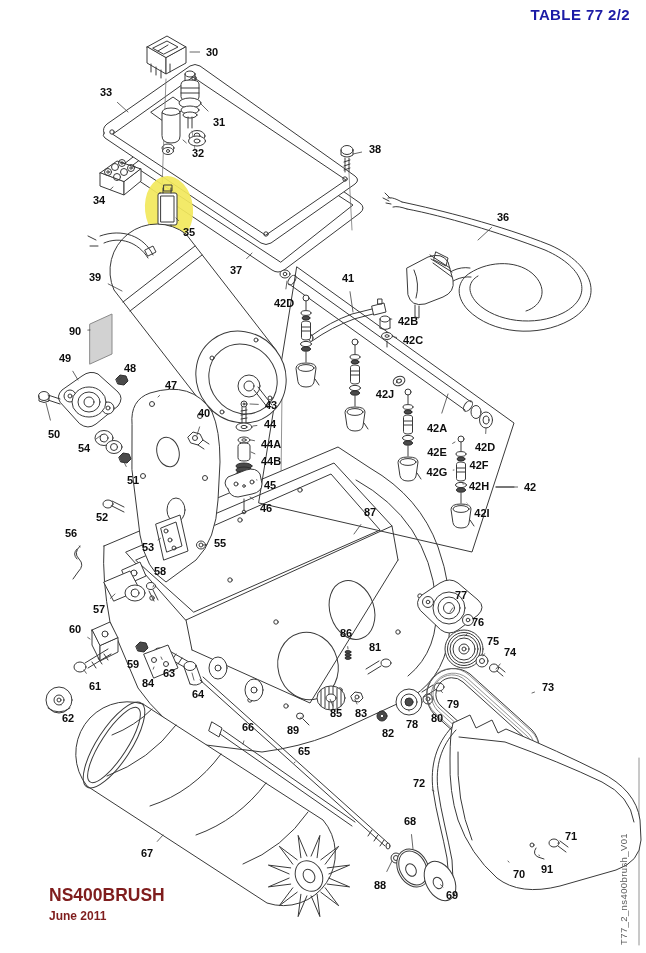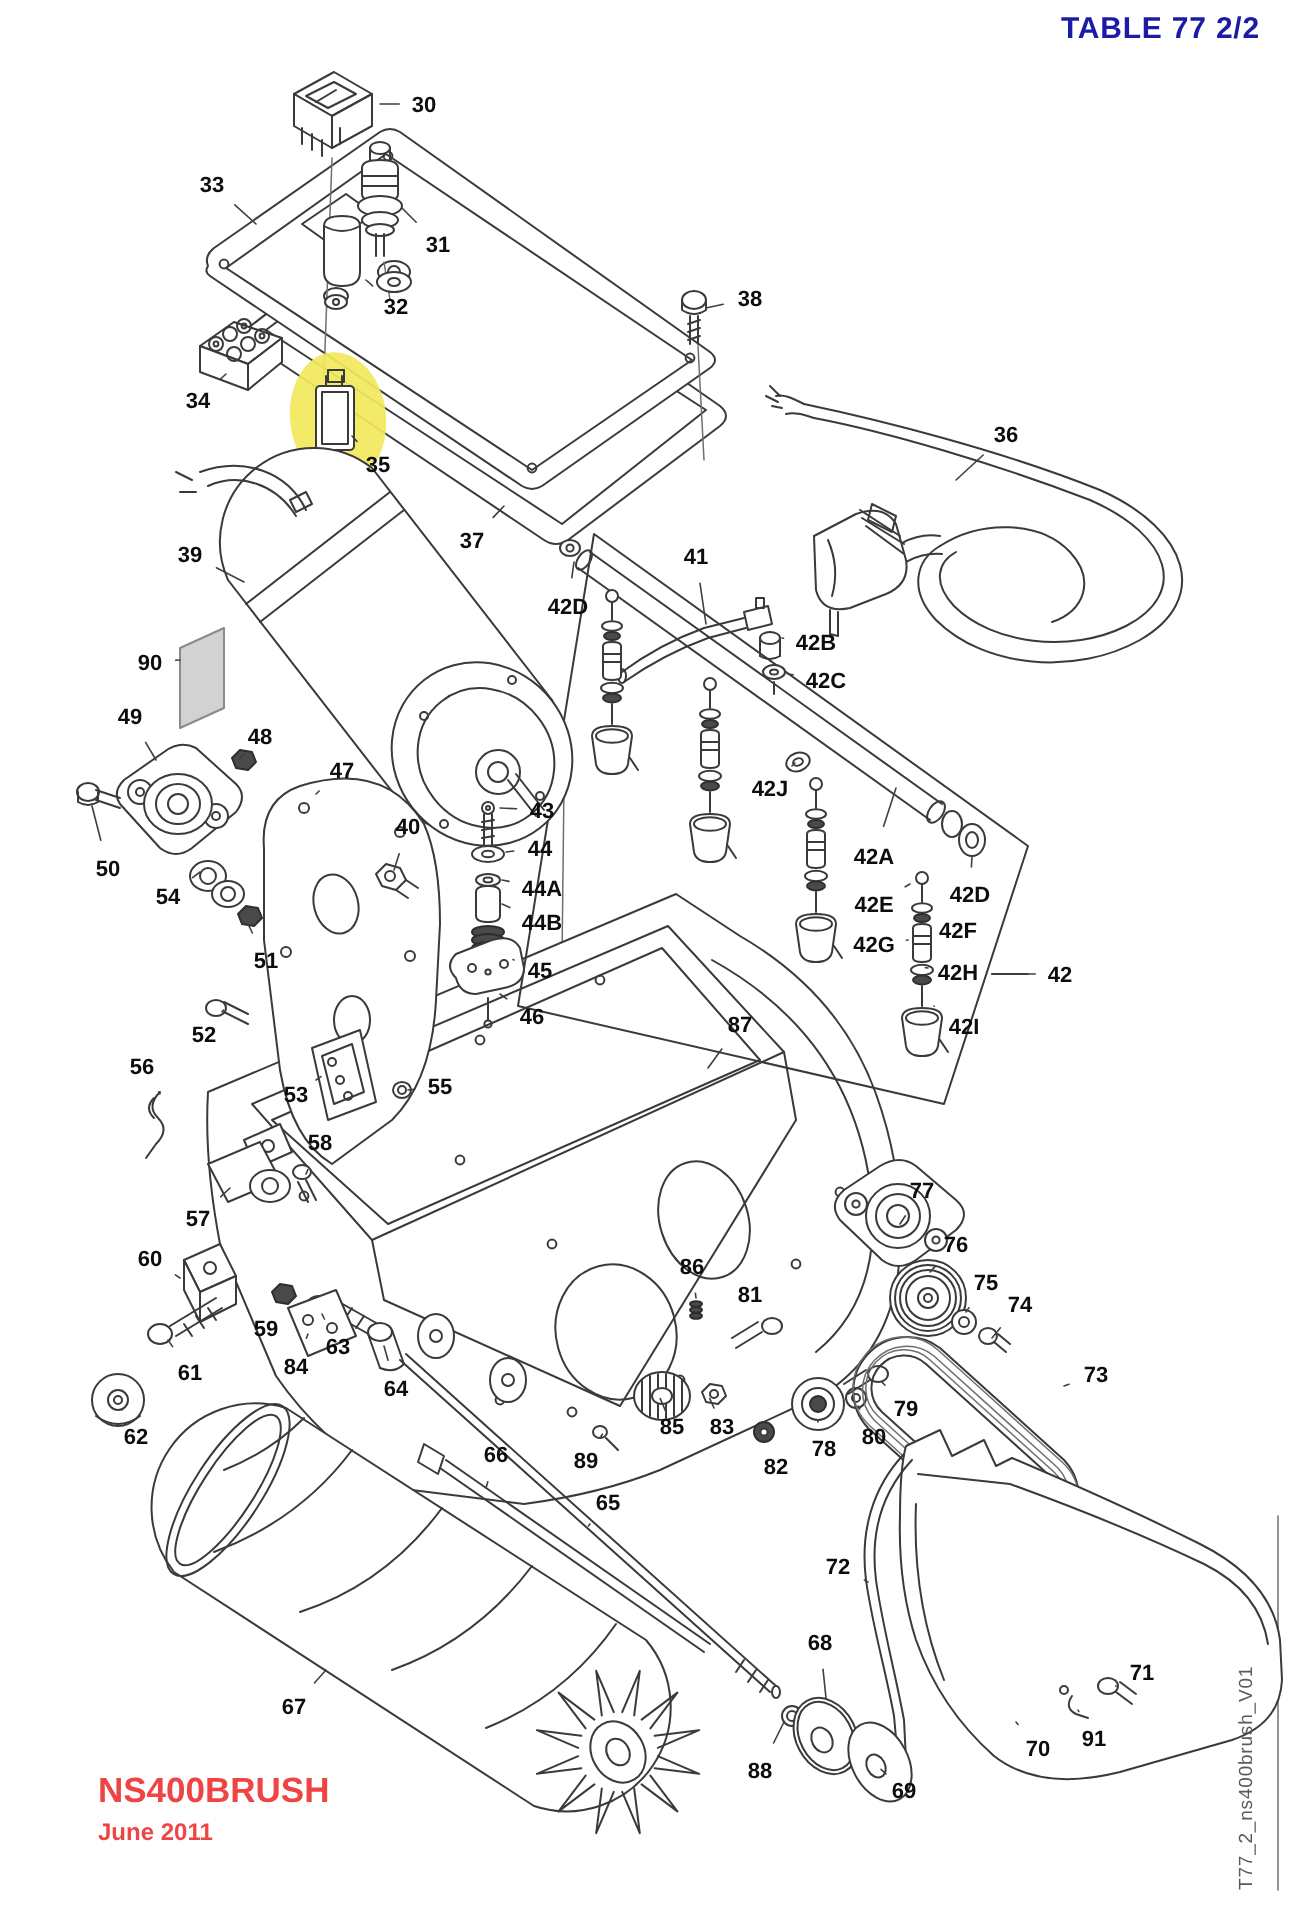--- a/index.html
+++ b/index.html
@@ -19,7 +19,7 @@
   svg line.leader{stroke:#3f3f3f;stroke-width:.8;}
   .title{position:absolute;top:6px;right:16px;color:var(--title);
          font-size:15px;font-weight:bold;letter-spacing:.4px;margin-left:43px;}
-  .footer{position:absolute;left:49px;top:884px;color:#ef4444;font-weight:bold;line-height:1.35;}
+  .footer{position:absolute;left:49px;top:884px;color:#7f1d1d;font-weight:bold;line-height:1.35;}
   .footer .model{font-size:17.5px;}
   .footer .date{font-size:12px;}
   .sidenote{position:absolute;left:618px;top:945px;transform:rotate(-90deg);

